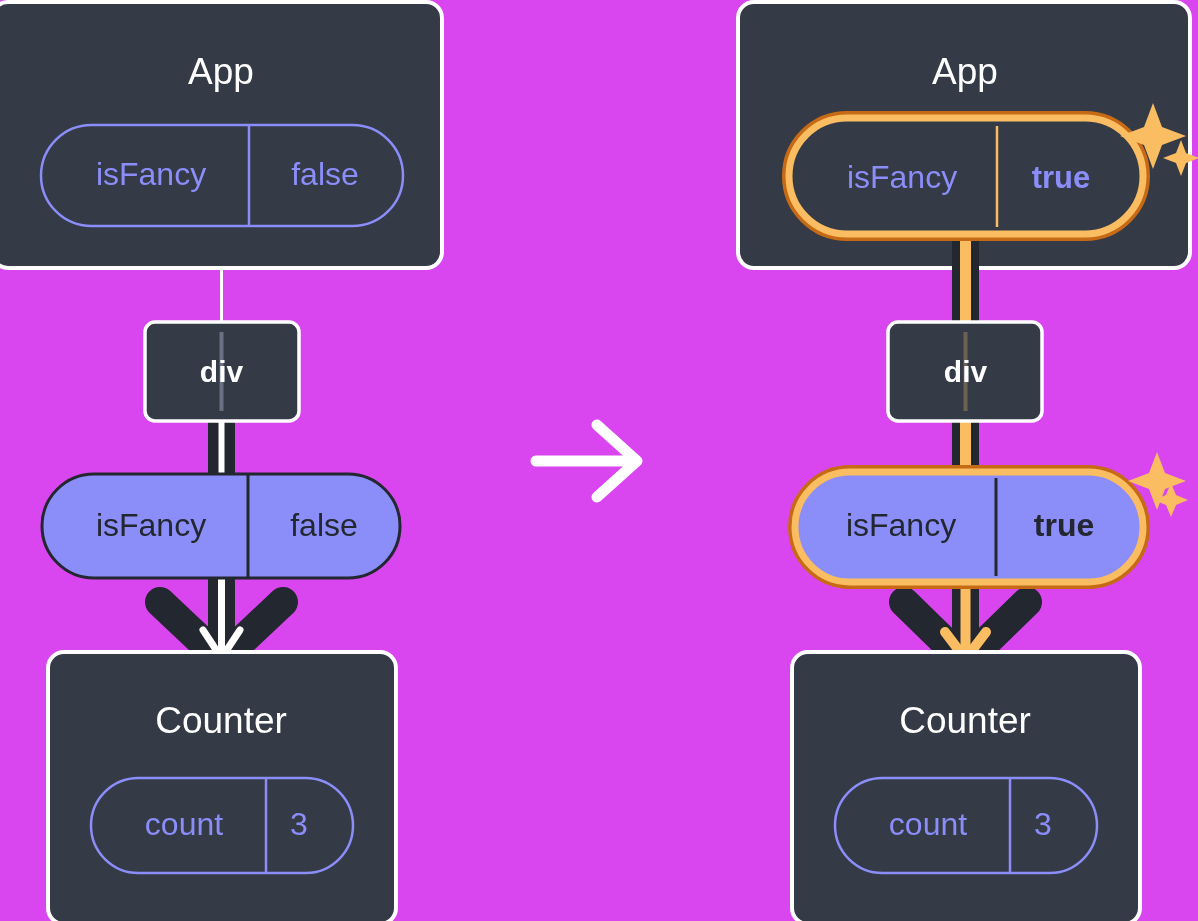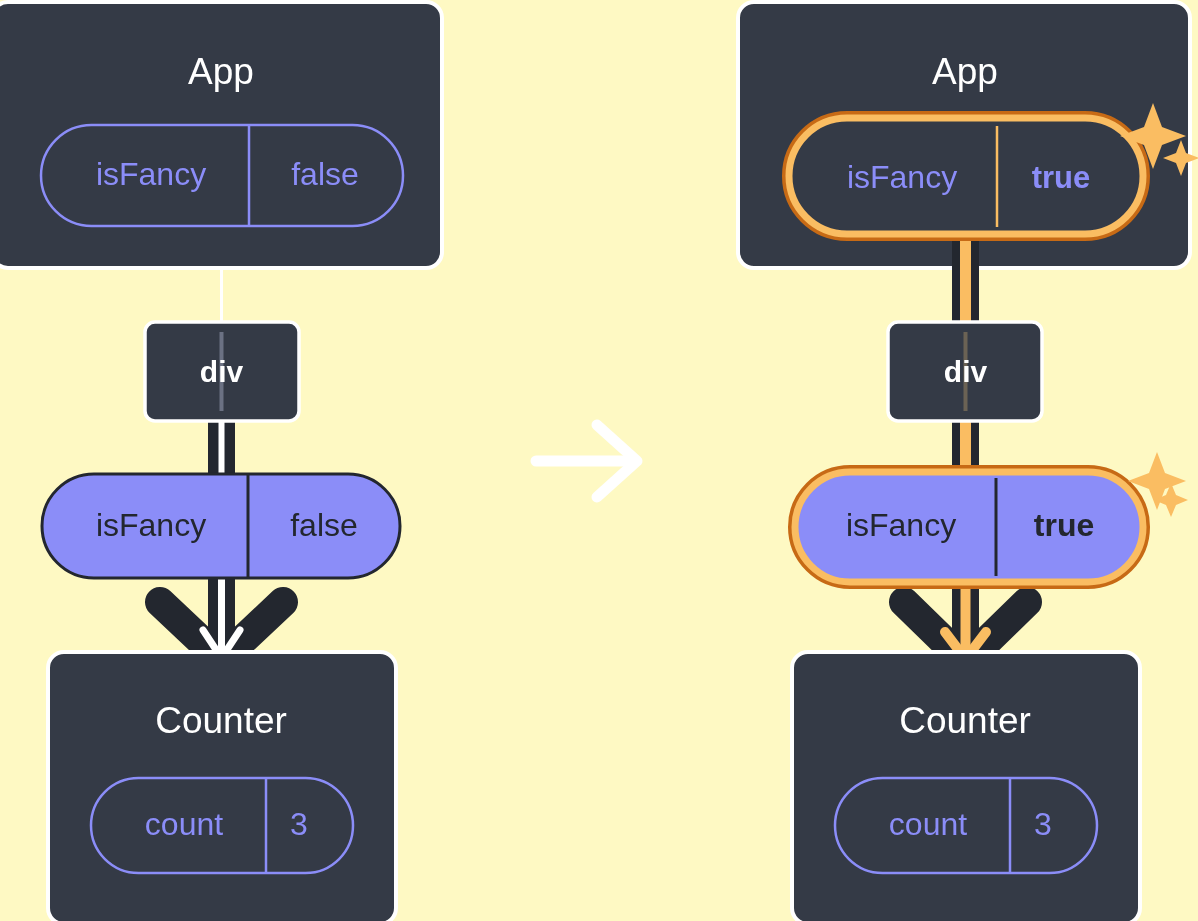--- a/index.html
+++ b/index.html
@@ -17,7 +17,7 @@
     position: relative;
     width: 1198px;
     height: 921px;
-    background: #fef9c3;
+    background: #d946ef;
   }
   svg.diagram {
     position: absolute;

